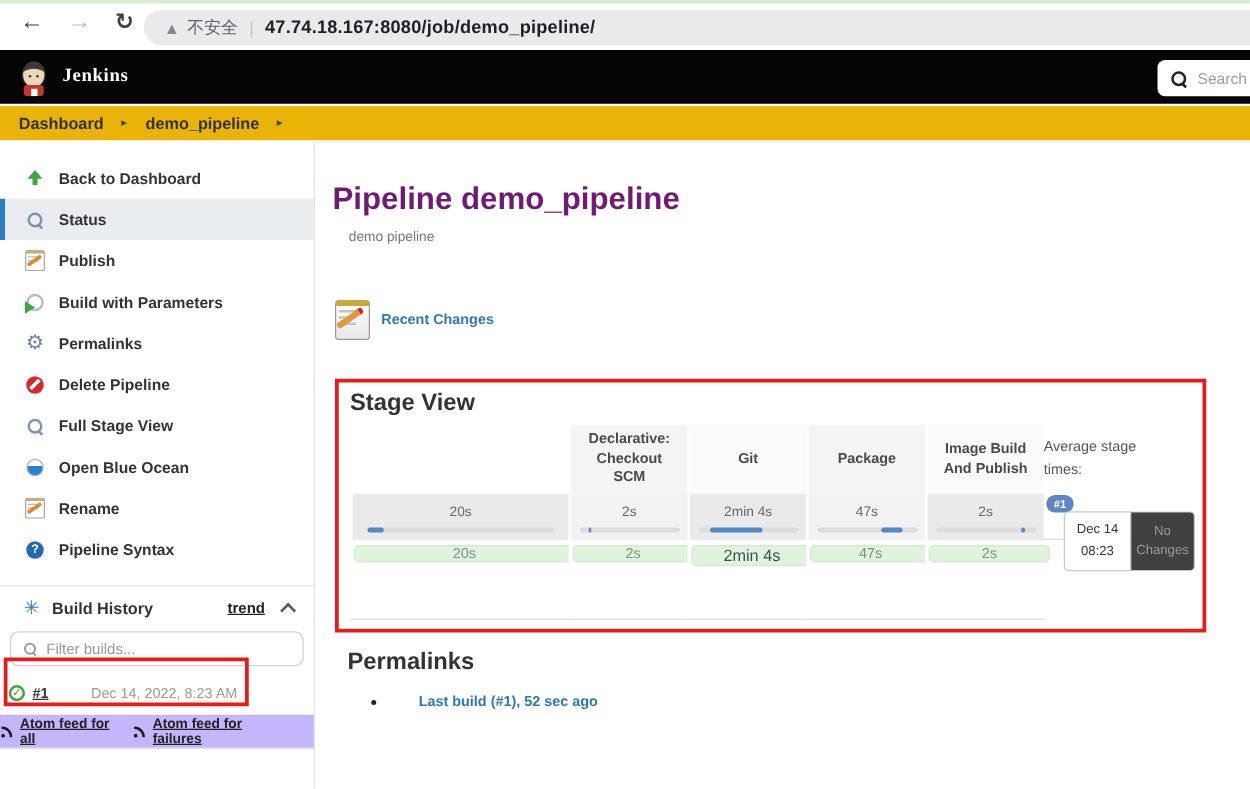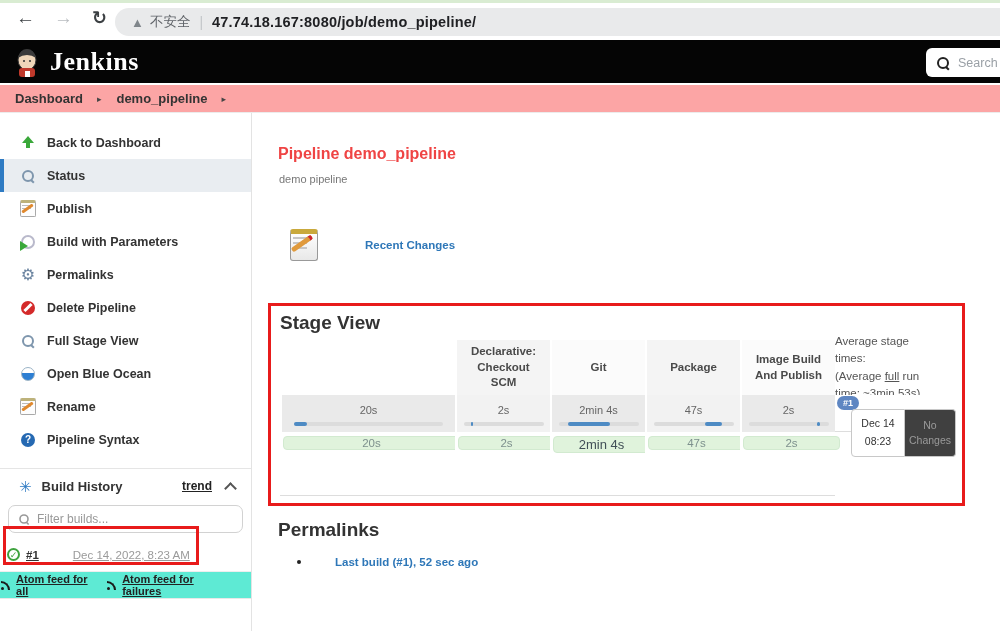--- a/index.html
+++ b/index.html
@@ -25,7 +25,7 @@
           display:flex;align-items:center;border-bottom:2px solid #fff;box-sizing:border-box;}
   .jk-logo{margin-left:14px;width:26px;height:30px;position:relative;}
   .jk-brand{color:#fff;font-family:"Liberation Serif","DejaVu Serif",serif;font-weight:bold;
-            font-size:26px;margin-left:10px;letter-spacing:.5px;}
+            font-size:15px;margin-left:10px;letter-spacing:.5px;}
   .jk-search{position:absolute;right:-58px;top:8px;width:132px;height:29px;background:#fff;
              border-radius:6px;display:flex;align-items:center;padding-left:10px;box-sizing:border-box;}
   .jk-search .mag{color:#222;}

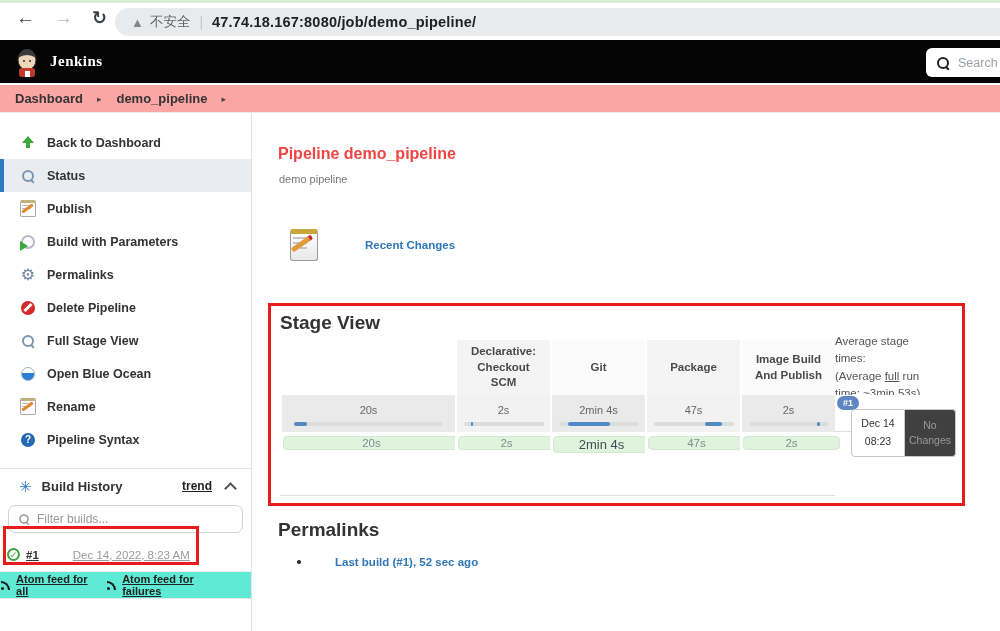--- a/index.html
+++ b/index.html
@@ -37,7 +37,7 @@
   .mag::after{content:"";position:absolute;left:10px;top:10px;width:4px;height:2px;background:currentColor;transform:rotate(45deg);transform-origin:left center;}
 
   
-  .crumb-bar{position:absolute;left:0;top:85px;width:1000px;height:28px;background:#fca5a5;
+  .crumb-bar{position:absolute;left:0;top:85px;width:1000px;height:28px;background:#eab308;
              border-bottom:1px solid #ececec;display:flex;align-items:center;box-sizing:border-box;}
   .crumb{font-size:13px;font-weight:bold;color:#333;margin-left:15px;cursor:pointer;}
   .crumb-sep{font-size:9px;color:#444;margin-left:14px;cursor:pointer;}

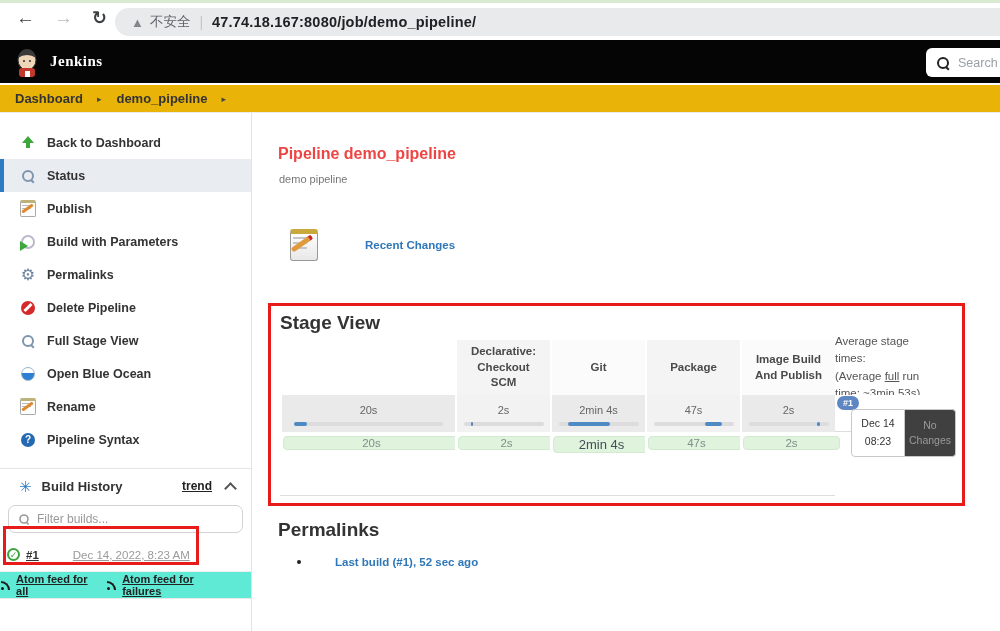--- a/index.html
+++ b/index.html
@@ -94,7 +94,7 @@
 
   
   .main{position:absolute;left:252px;top:113px;width:748px;height:518px;}
-  .page-title{margin:32px 0 0 26px;font-size:16px;font-weight:bold;color:#ef4444;}
+  .page-title{margin:32px 0 0 14px;font-size:25px;font-weight:bold;color:#701a75;}
   .page-desc{margin:10px 0 0 27px;font-size:11px;color:#777;}
   .recent{display:flex;align-items:center;margin:44px 0 0 38px;cursor:pointer;gap:38px;}
   .i-bignote{position:relative;width:26px;height:26px;background:linear-gradient(#fdfdfd,#e8e8e8);border:1px solid #999;border-top:5px solid #c9a93c;border-radius:3px;}

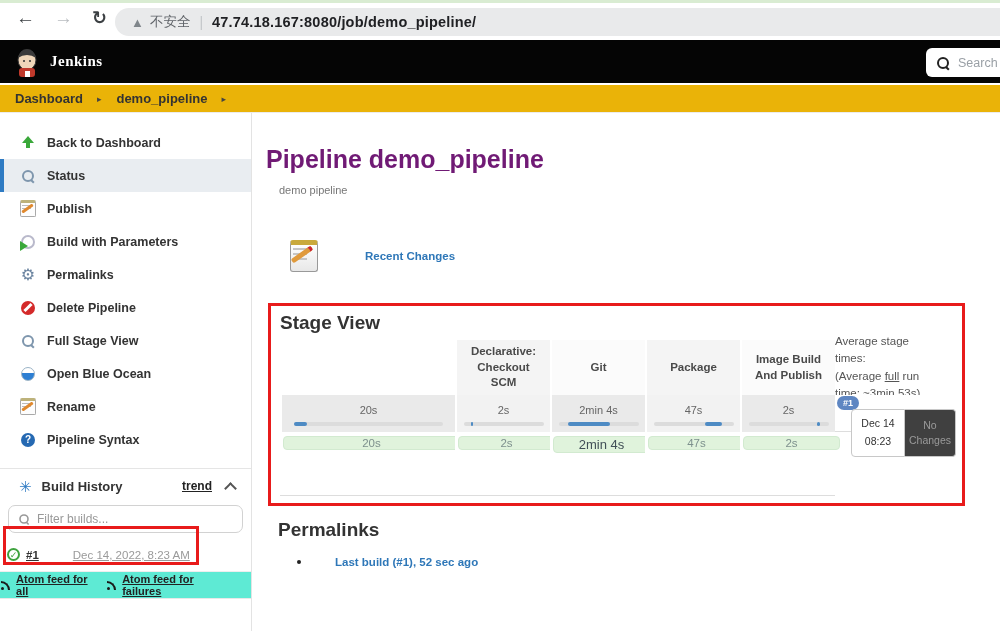--- a/index.html
+++ b/index.html
@@ -96,7 +96,7 @@
   .main{position:absolute;left:252px;top:113px;width:748px;height:518px;}
   .page-title{margin:32px 0 0 14px;font-size:25px;font-weight:bold;color:#701a75;}
   .page-desc{margin:10px 0 0 27px;font-size:11px;color:#777;}
-  .recent{display:flex;align-items:center;margin:44px 0 0 38px;cursor:pointer;gap:38px;}
+  .recent{display:flex;align-items:center;margin:44px 0 0 16px;cursor:pointer;}
   .i-bignote{position:relative;width:26px;height:26px;background:linear-gradient(#fdfdfd,#e8e8e8);border:1px solid #999;border-top:5px solid #c9a93c;border-radius:3px;}
   .i-bignote::before{content:"";position:absolute;left:2px;top:3px;width:14px;height:2px;background:#c5c5c5;box-shadow:0 5px 0 #c5c5c5,0 10px 0 #c5c5c5;}
   .i-bignote::after{content:"";position:absolute;left:-1px;top:7px;width:24px;height:5px;background:#e09a3c;border-radius:2px;transform:rotate(-35deg);box-shadow:inset -3px 0 0 #c23;}

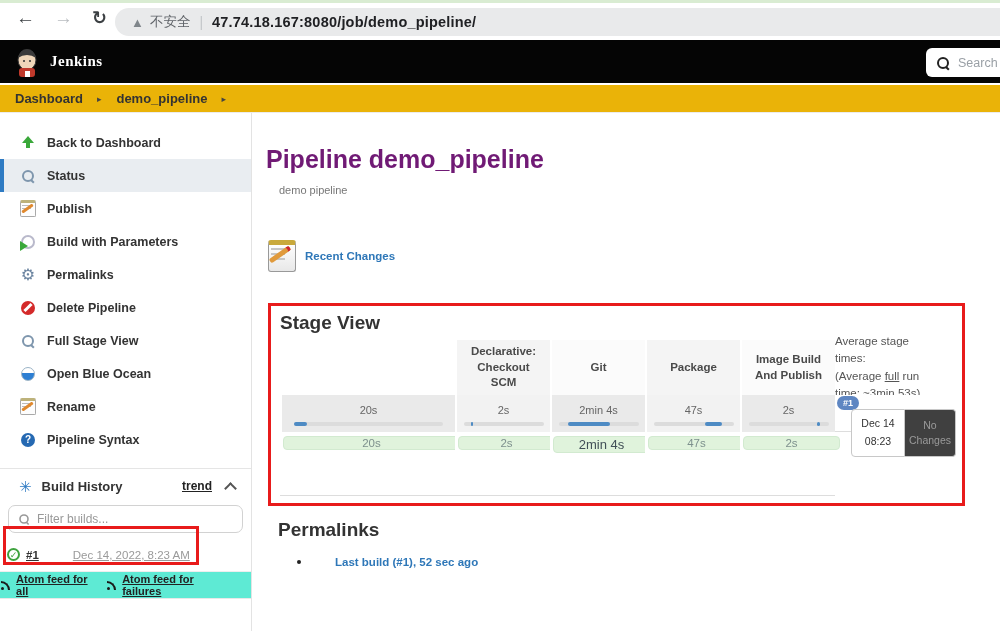--- a/index.html
+++ b/index.html
@@ -280,7 +280,6 @@
 
         <div class="sv-label">
           <span>Average stage times:</span>
-          <span><span>(Average </span><u>full</u><span> run time: ~3min 53s)</span></span>
         </div>
         <div class="sv-acell bg-c">
           <span>20s</span>

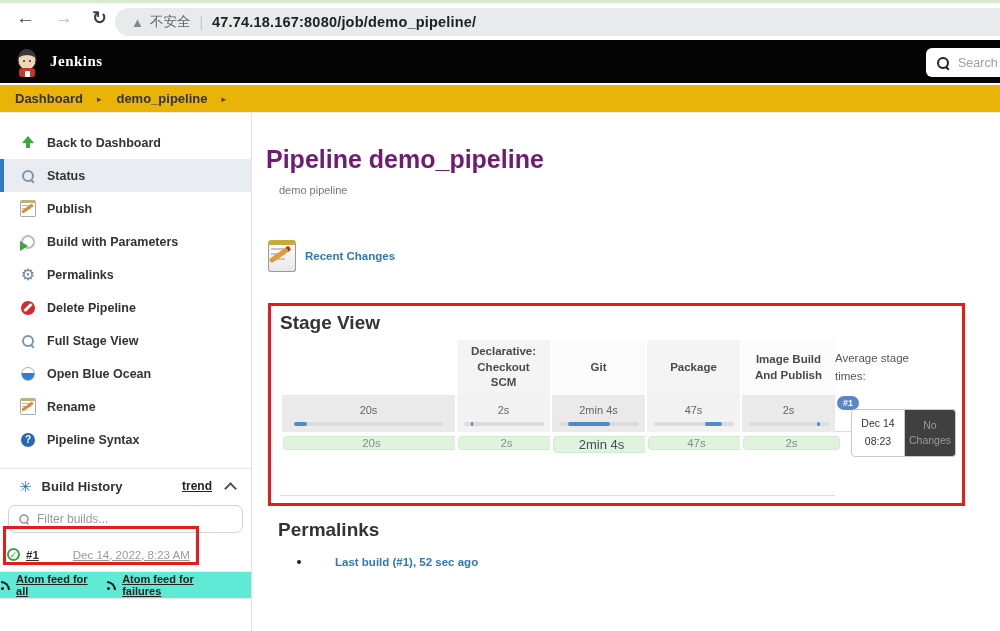--- a/index.html
+++ b/index.html
@@ -84,7 +84,7 @@
   .bh-filter-txt{font-size:12px;margin-left:6px;color:#999;}
   .bh-row{height:33px;margin-top:5px;display:flex;align-items:center;padding-left:7px;border-bottom:1px solid #eee;}
   .bh-id{font-size:11.5px;font-weight:bold;color:#333;text-decoration:underline;margin-left:6px;cursor:pointer;}
-  .bh-date{font-size:11.5px;color:#9a9a9a;text-decoration:underline;margin-left:34px;cursor:pointer;}
+  .bh-date{font-size:11.5px;color:#9a9a9a;margin-left:34px;cursor:pointer;}
   .bh-feeds{height:26px;display:flex;align-items:center;justify-content:flex-end;padding-right:14px;border-bottom:1px solid #e8e8e8;background:#5eead4;}
   .feed-link{font-size:11px;font-weight:bold;color:#222;text-decoration:underline;margin:0 10px 0 5px;cursor:pointer;}
 

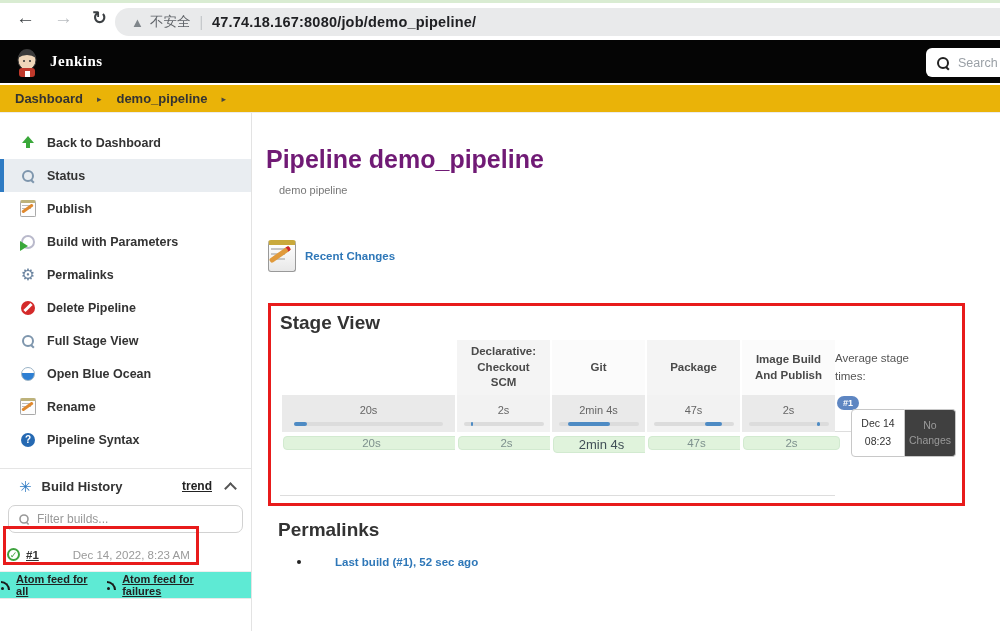--- a/index.html
+++ b/index.html
@@ -85,7 +85,7 @@
   .bh-row{height:33px;margin-top:5px;display:flex;align-items:center;padding-left:7px;border-bottom:1px solid #eee;}
   .bh-id{font-size:11.5px;font-weight:bold;color:#333;text-decoration:underline;margin-left:6px;cursor:pointer;}
   .bh-date{font-size:11.5px;color:#9a9a9a;margin-left:34px;cursor:pointer;}
-  .bh-feeds{height:26px;display:flex;align-items:center;justify-content:flex-end;padding-right:14px;border-bottom:1px solid #e8e8e8;background:#5eead4;}
+  .bh-feeds{height:26px;display:flex;align-items:center;justify-content:flex-end;padding-right:14px;border-bottom:1px solid #e8e8e8;background:#c4b5fd;}
   .feed-link{font-size:11px;font-weight:bold;color:#222;text-decoration:underline;margin:0 10px 0 5px;cursor:pointer;}
 
   .hl-rect{position:absolute;border:3px solid #e81b1b;box-sizing:border-box;pointer-events:none;}

